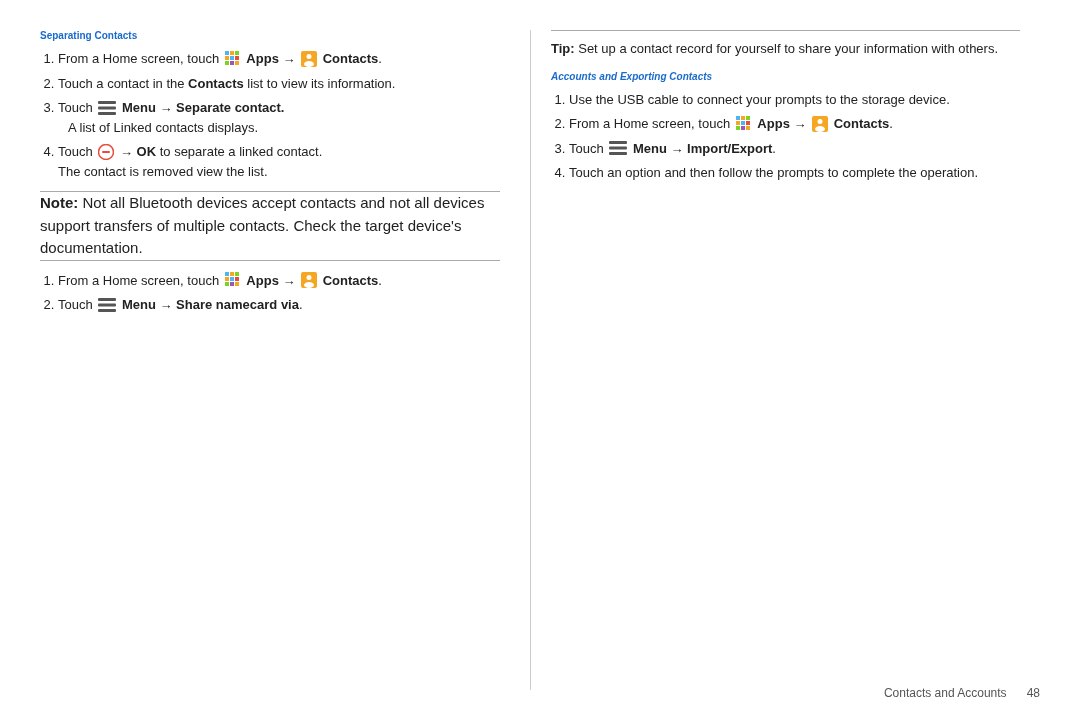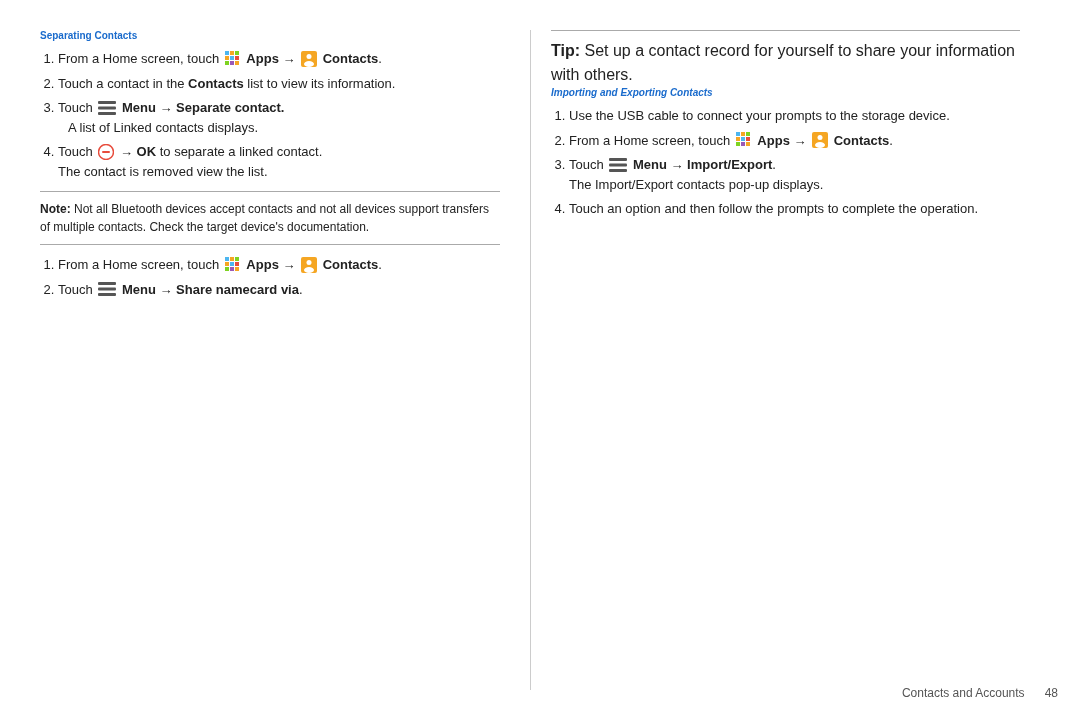--- a/index.html
+++ b/index.html
@@ -62,7 +62,8 @@
     .tip-box {
       border-top: 1px solid #aaa;
       padding-top: 8px;
-      font-size: 16px;
+      margin-bottom: 12px;
+      font-size: 13px;
       line-height: 1.5;
     }
     .icon-apps {

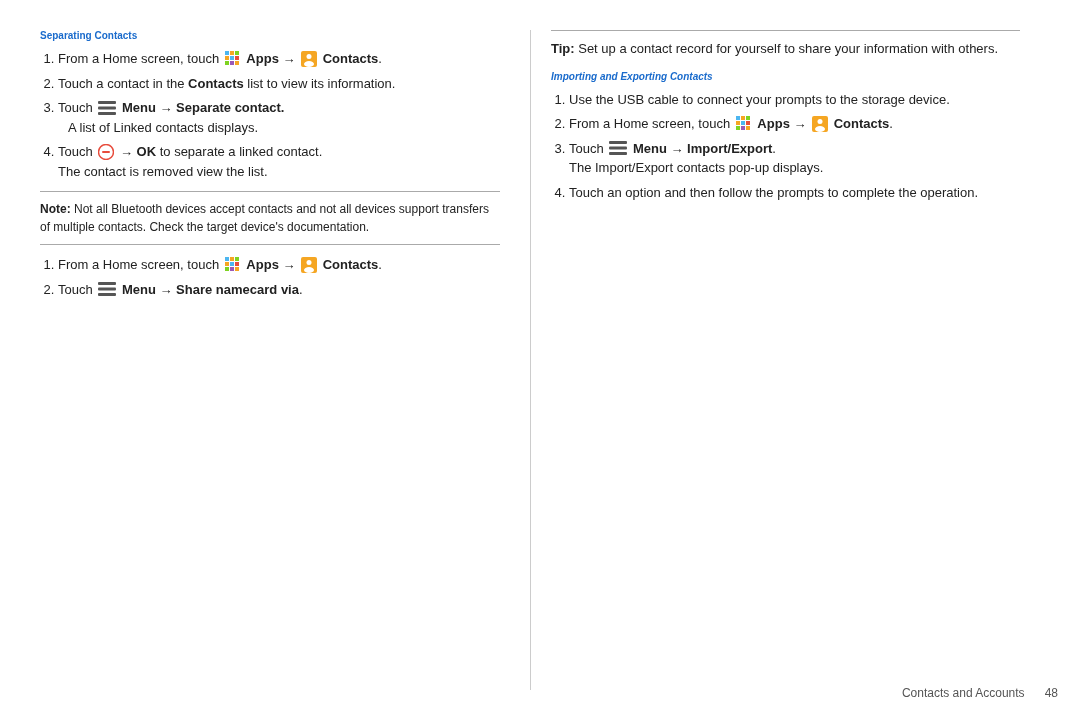--- a/index.html
+++ b/index.html
@@ -250,7 +250,7 @@
 
 
     <div>
-      <div class="section-title">Importing and Exporting Contacts</div>
+      <div class="section-title">Accounts and Exporting Contacts</div>
 
       <ol>
         <li>

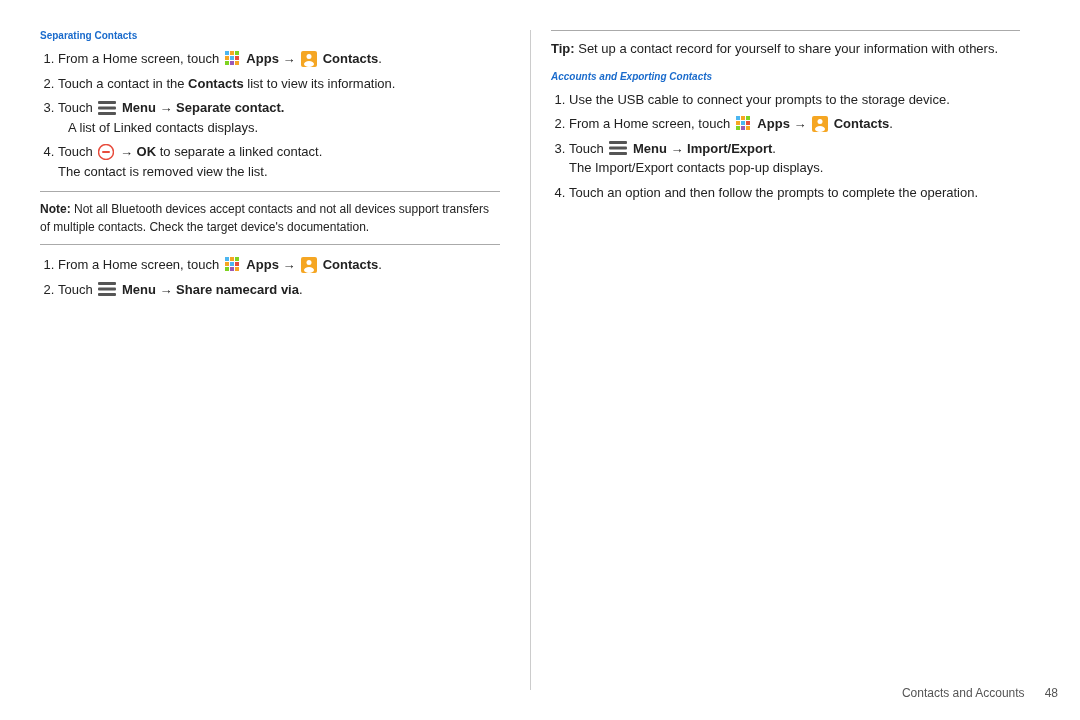--- a/index.html
+++ b/index.html
@@ -292,7 +292,6 @@
           </span>
           <span> <span class="bold">Menu → Import/Export</span>.</span>
           <br>
-          <span>The Import/Export contacts pop-up displays.</span>
         </li>
         <li>
           <span>Touch an option and then follow the prompts to complete the operation.</span>

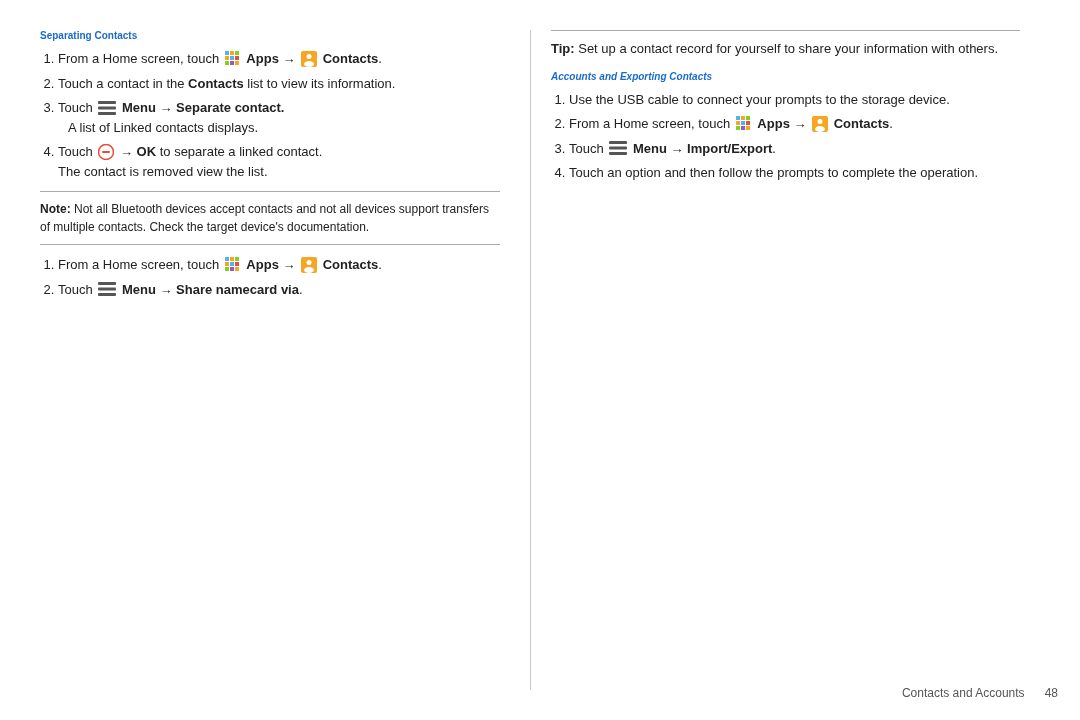--- a/index.html
+++ b/index.html
@@ -54,9 +54,9 @@
     .note-box {
       border-top: 1px solid #aaa;
       border-bottom: 1px solid #aaa;
-      padding: 8px 0;
+      padding: 0 0;
       margin: 10px 0;
-      font-size: 12px;
+      font-size: 15px;
       line-height: 1.5;
     }
     .tip-box {

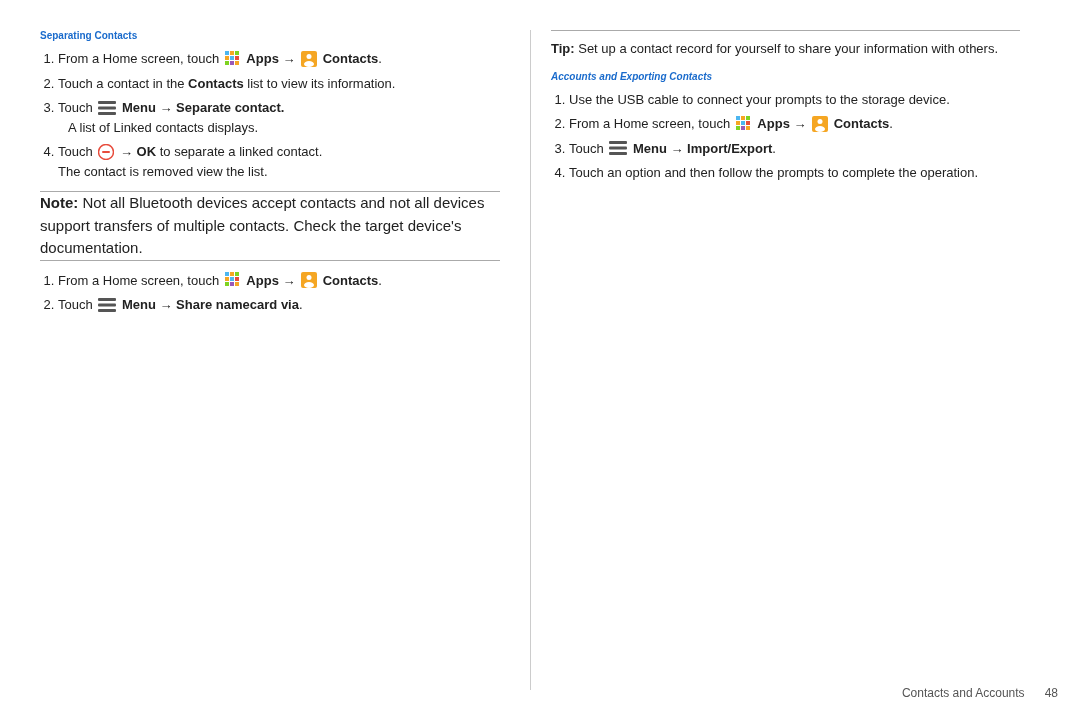--- a/index.html
+++ b/index.html
@@ -122,7 +122,7 @@
     .footer {
       position: absolute;
       bottom: 20px;
-      right: 22px;
+      right: 40px;
       font-size: 12px;
       color: #555;
     }

